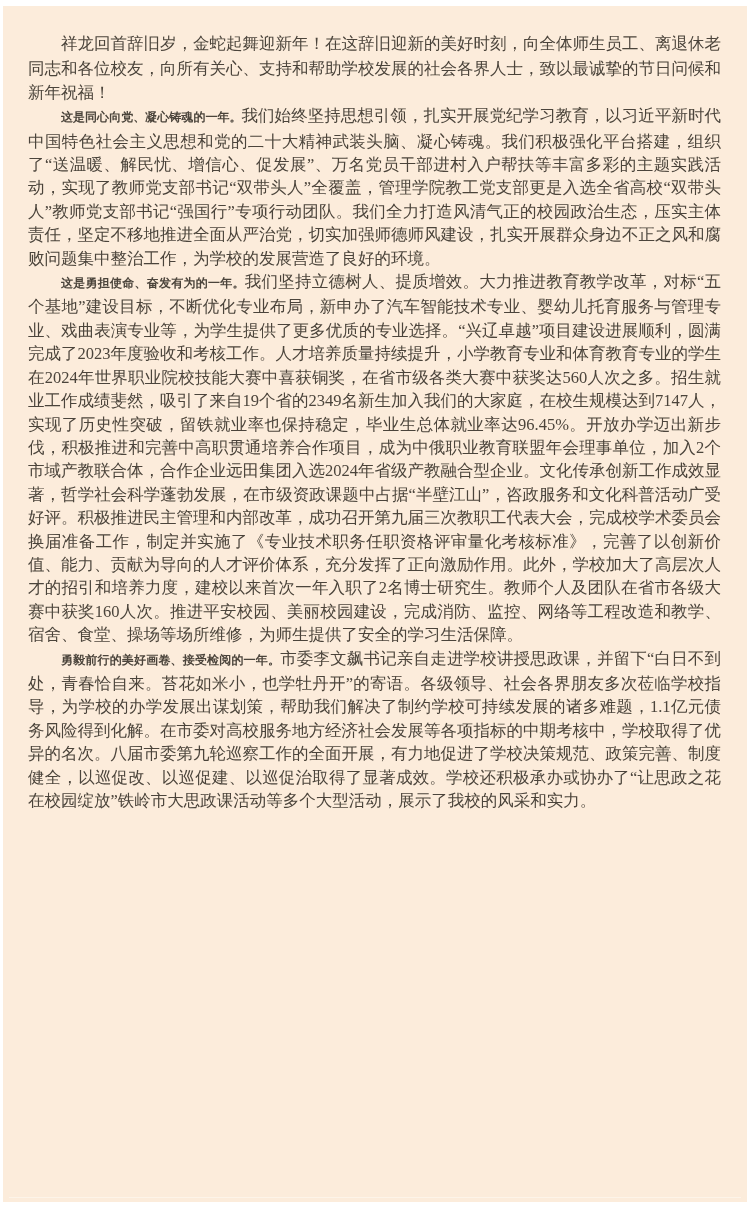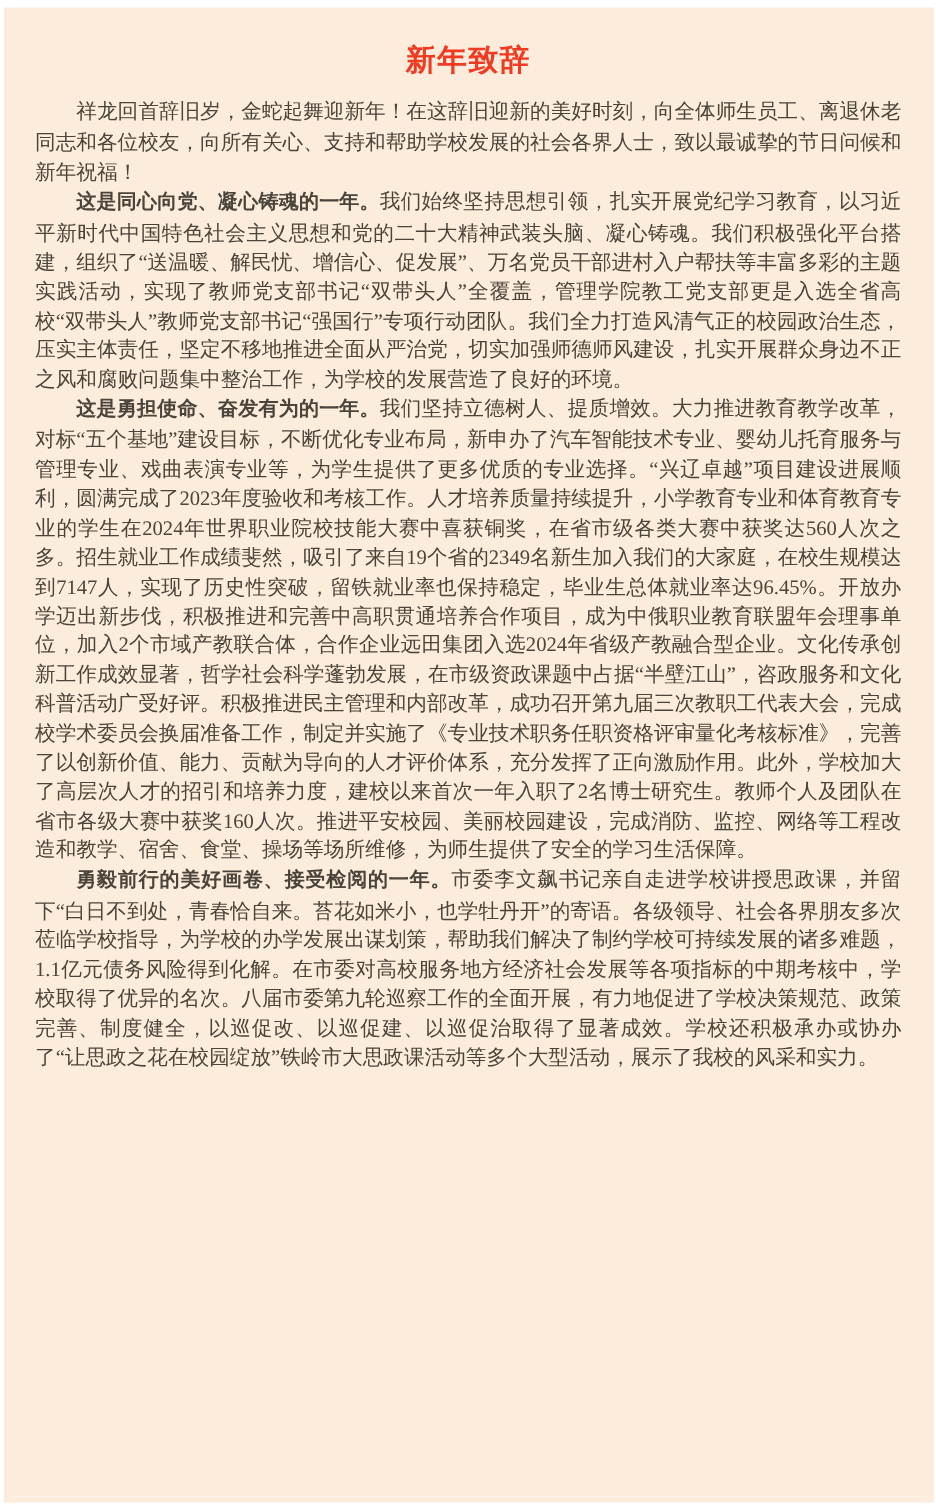--- a/index.html
+++ b/index.html
@@ -66,7 +66,6 @@
 
 <div class="panel">
 
-  <h1 class="doc-title">新年致辞</h1>
 
   <div class="doc-body">
 

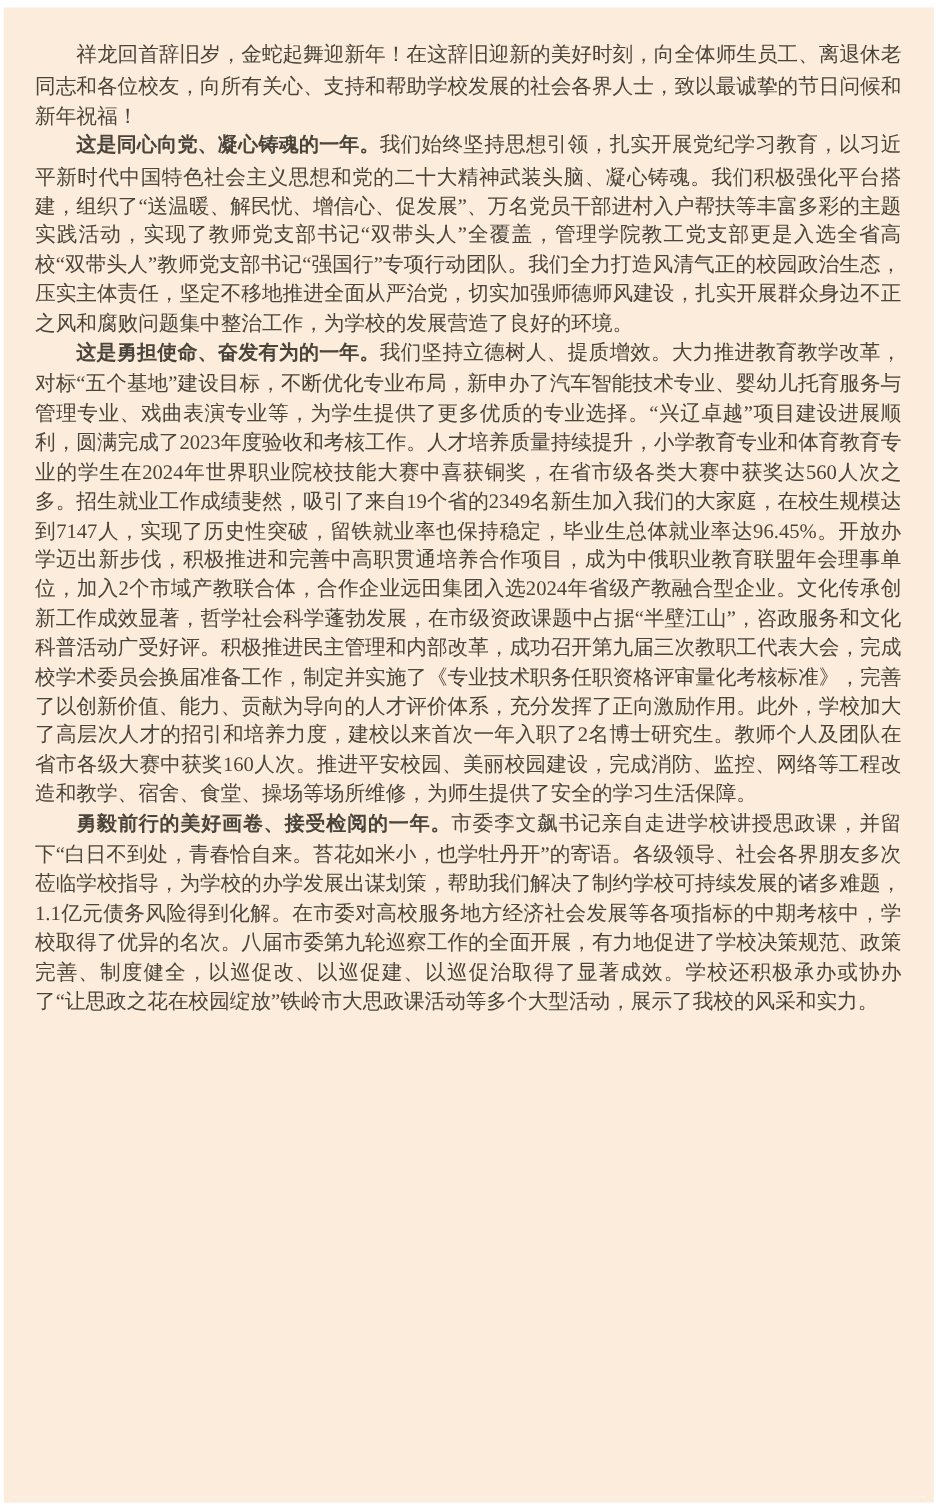--- a/index.html
+++ b/index.html
@@ -57,8 +57,8 @@
   }
   .doc-body p strong {
     font-weight: 700;
-    font-family: Liberation Mono, monospace;
-    font-size: 16px;
+    font-family: Liberation Serif, serif;
+    font-size: 12px;
   }
 </style>
 </head>

